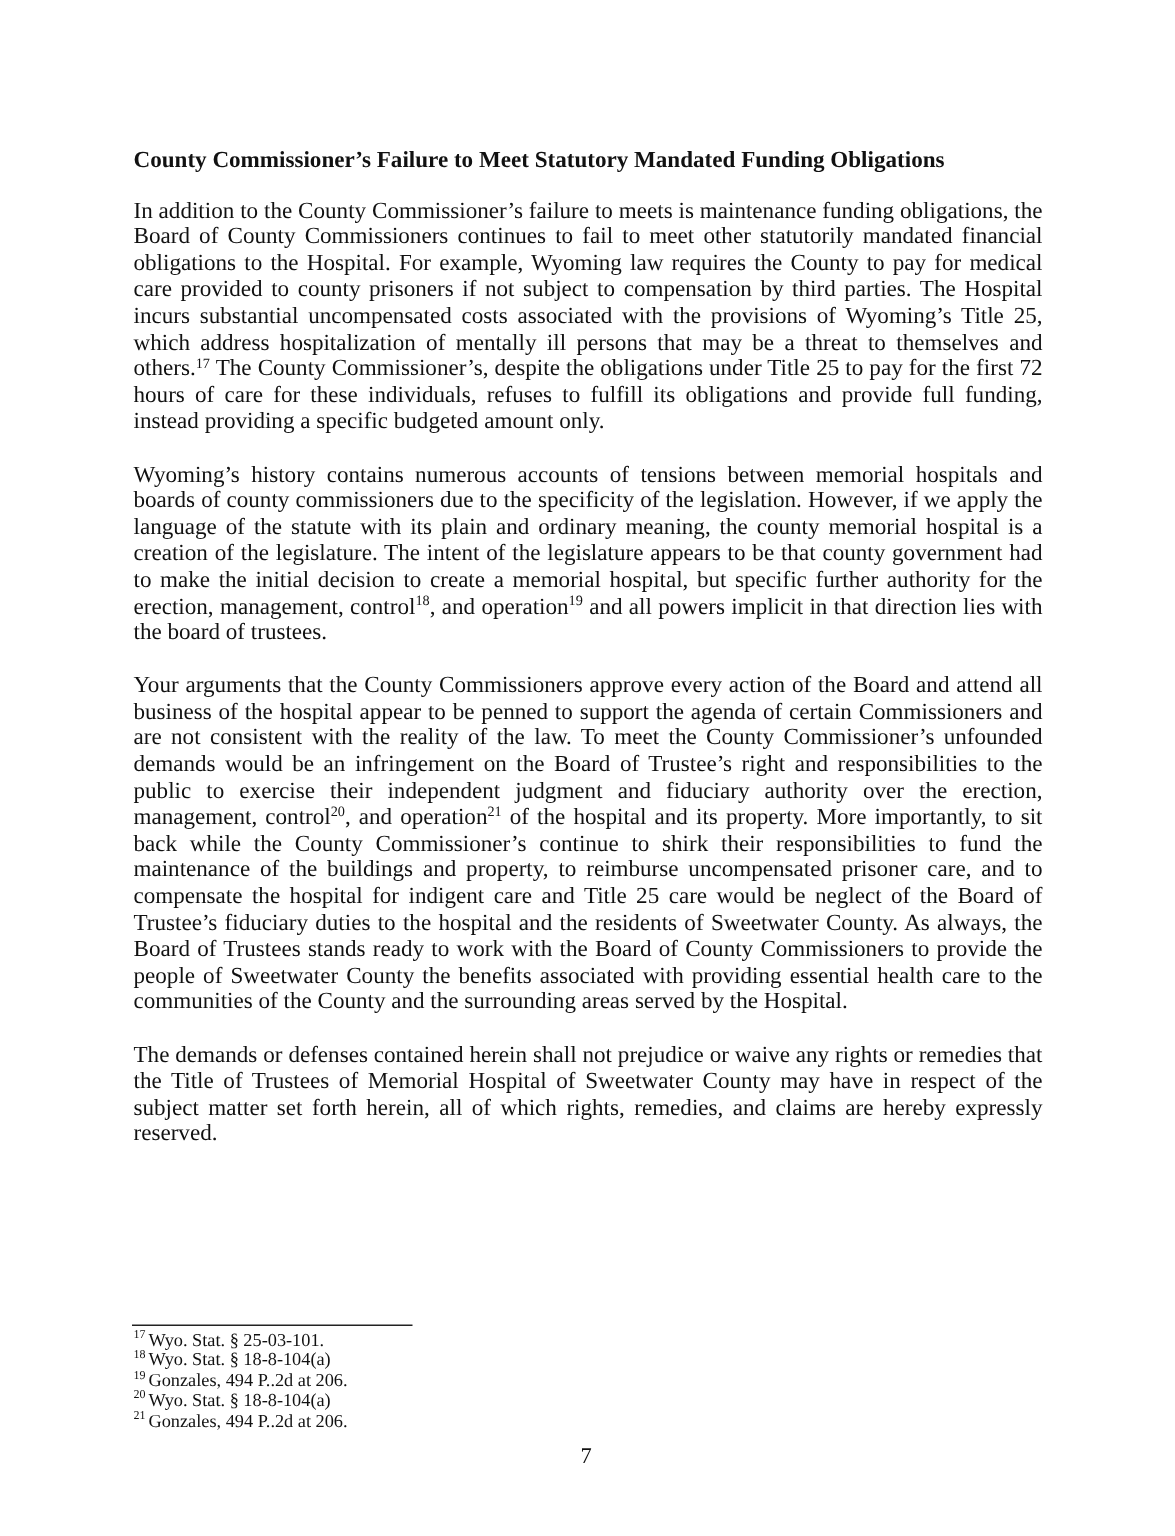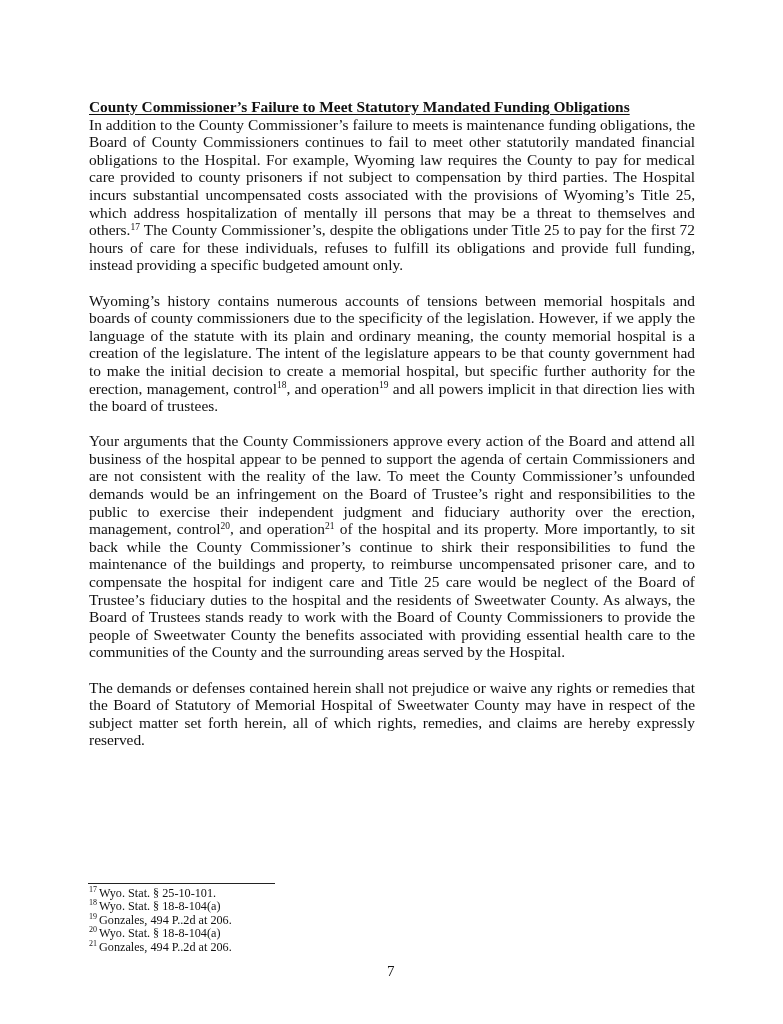--- a/index.html
+++ b/index.html
@@ -31,9 +31,8 @@
       margin-bottom: 17.6px;
     }
     .heading {
-      margin: 0 0 0 0;
+      margin: 0 0 16px 0;
       font-weight: bold;
-      text-decoration: underline;
       text-underline-offset: 2px;
     }
     sup {

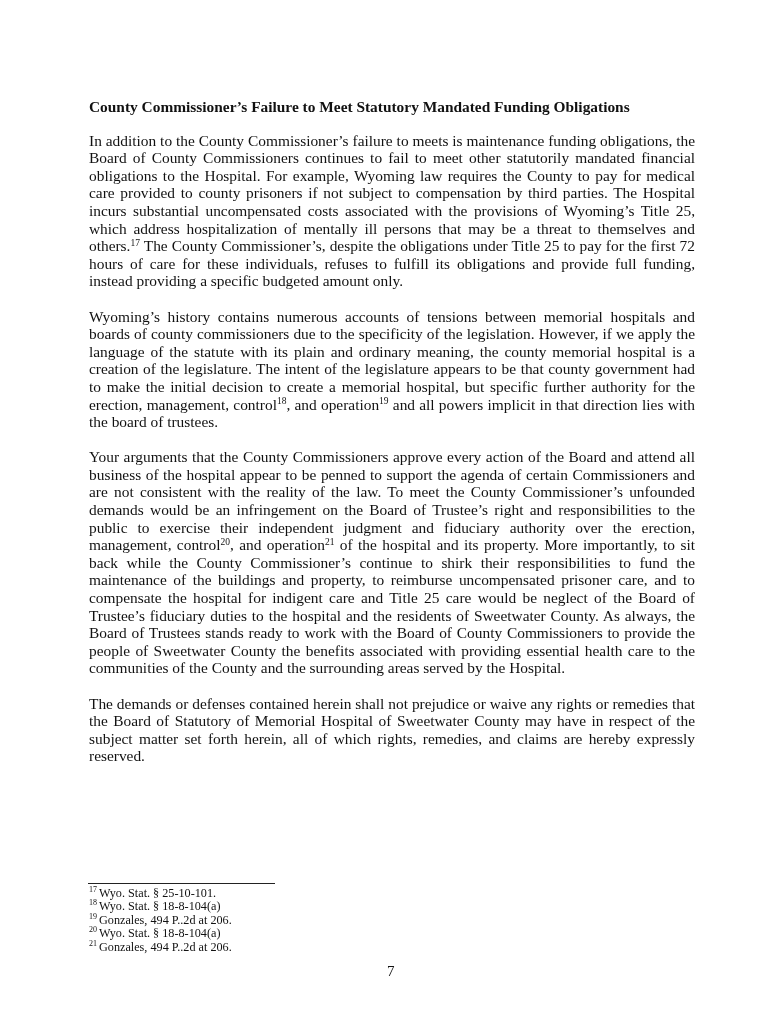--- a/index.html
+++ b/index.html
@@ -84,7 +84,7 @@
 
   <p class="para"><span>Your arguments that the County Commissioners approve every action of the Board and attend all business of the hospital appear to be penned to support the agenda of certain Commissioners and are not consistent with the reality of the law.  To meet the County Commissioner’s unfounded demands would be an infringement on the Board of Trustee’s right and responsibilities to the public to exercise their independent judgment and fiduciary authority over the erection, management, control</span><sup>20</sup><span>, and operation</span><sup>21</sup><span> of the hospital and its property.  More importantly, to sit back while the County Commissioner’s continue to shirk their responsibilities to fund the maintenance of the buildings and property, to reimburse uncompensated prisoner care, and to compensate the hospital for indigent care and Title 25 care would be neglect of the Board of Trustee’s fiduciary duties to the hospital and the residents of Sweetwater County.  As always, the Board of Trustees stands ready to work with the Board of County Commissioners to provide the people of Sweetwater County the benefits associated with providing essential health care to the communities of the County and the surrounding areas served by the Hospital.</span></p>
 
-  <p class="para">The demands or defenses contained herein shall not prejudice or waive any rights or remedies that the Board of Statutory of Memorial Hospital of Sweetwater County may have in respect of the subject matter set forth herein, all of which rights, remedies, and claims are hereby expressly reserved.</p>
+  <p class="para">The demands or defenses contained herein shall not prejudice or waive any rights or remedies that the Title of Trustees of Memorial Hospital of Sweetwater County may have in respect of the subject matter set forth herein, all of which rights, remedies, and claims are hereby expressly reserved.</p>
 </div>
 
 <div class="footnote-rule"></div>

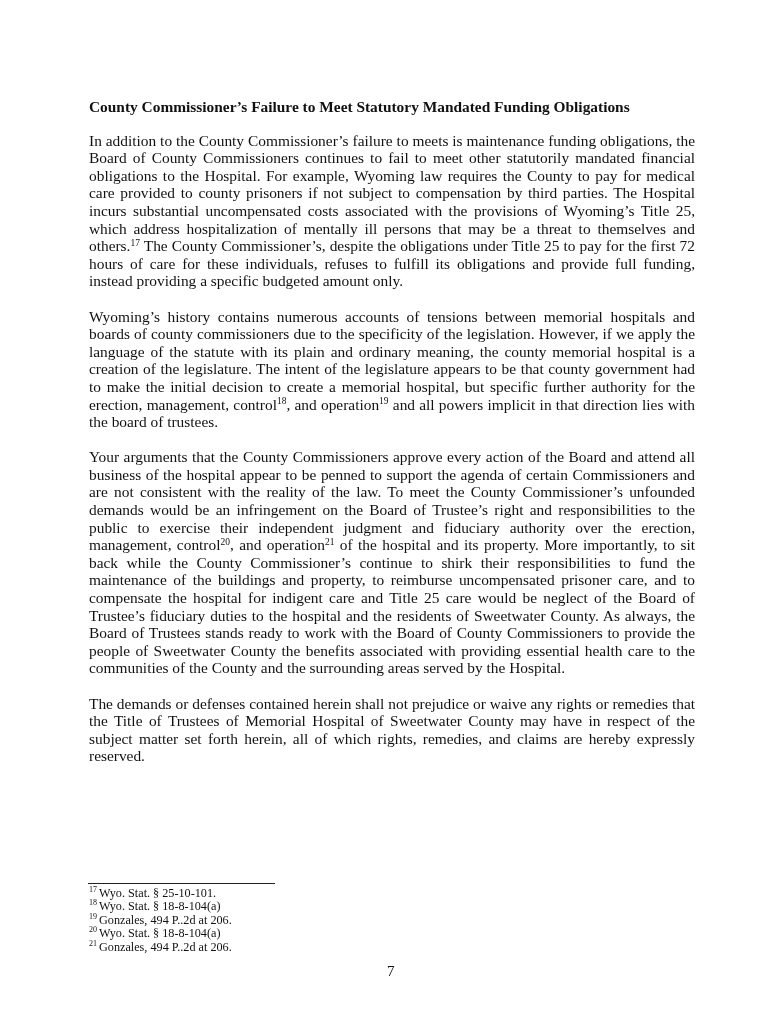--- a/index.html
+++ b/index.html
@@ -90,7 +90,7 @@
 <div class="footnote-rule"></div>
 
 <div class="footnotes">
-  <div class="footnote"><sup>17</sup><span class="case"></span><span>Wyo. Stat. § 25-10-101.</span></div>
+  <div class="footnote"><sup>17</sup><span class="case"></span><span>Wyo. Stat. § 25-03-101.</span></div>
   <div class="footnote"><sup>18</sup><span class="case"></span><span>Wyo. Stat. § 18-8-104(a)</span></div>
   <div class="footnote"><sup>19</sup><span class="case">Gonzales,</span><span> 494 P..2d at 206.</span></div>
   <div class="footnote"><sup>20</sup><span class="case"></span><span>Wyo. Stat. § 18-8-104(a)</span></div>

